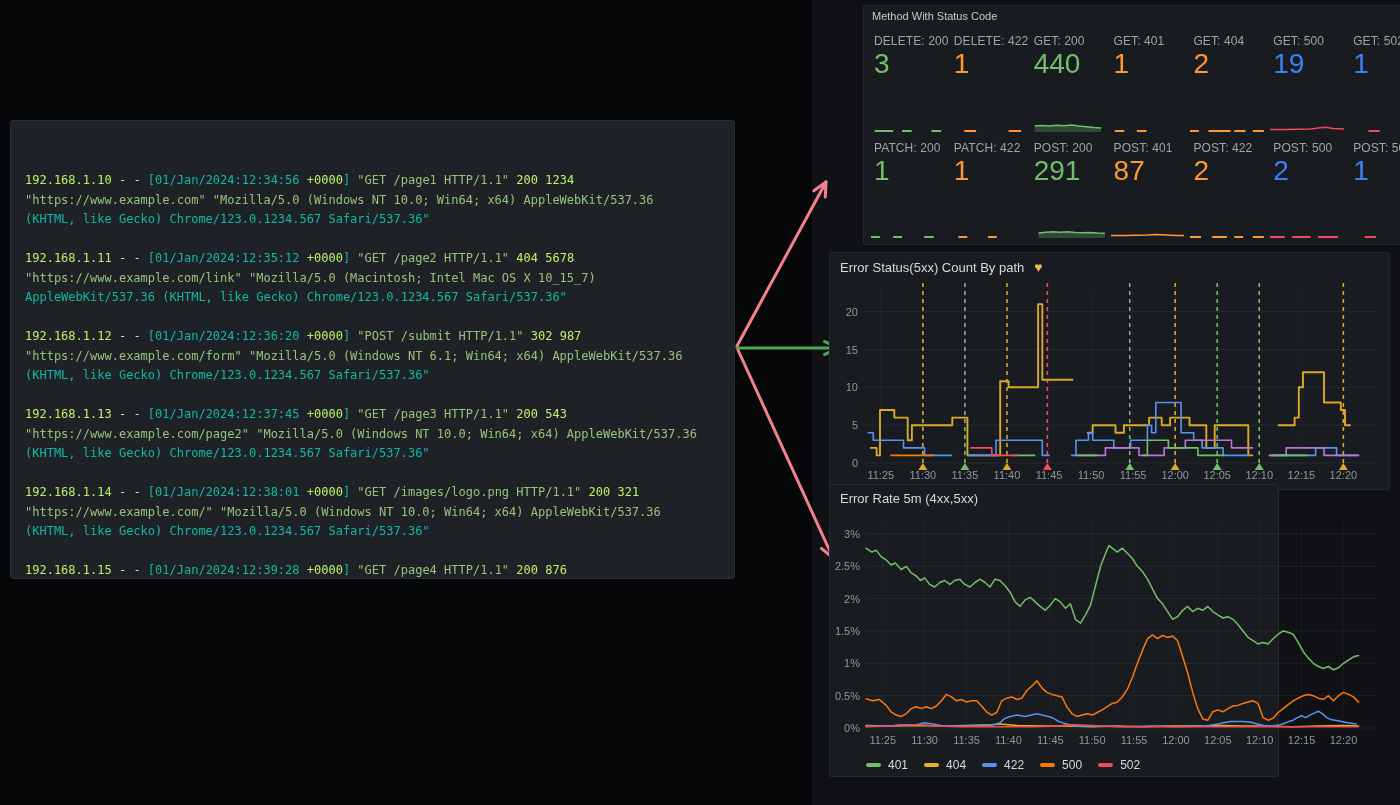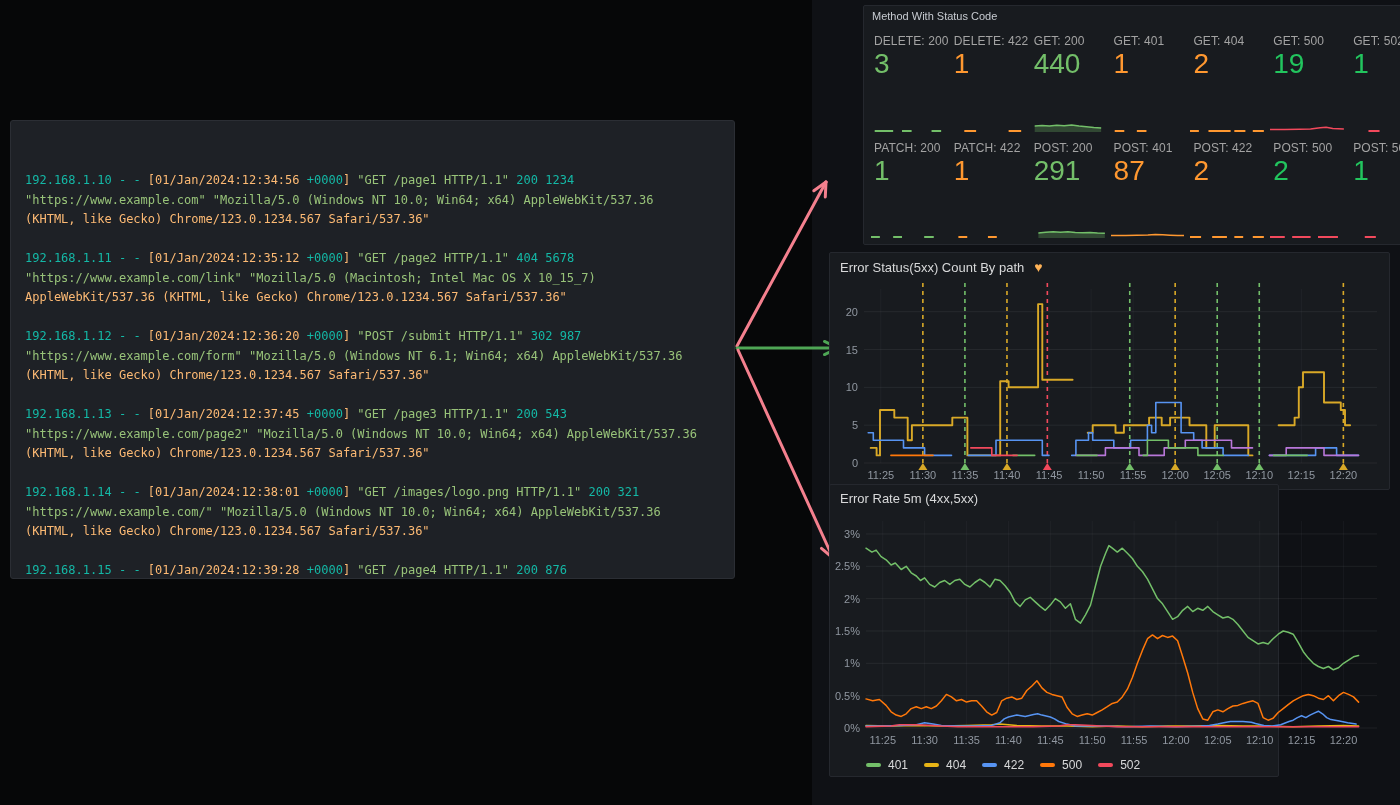--- a/index.html
+++ b/index.html
@@ -31,7 +31,7 @@
   .stat-value { font-size:28px; font-weight:500; line-height:1.05; margin-top:1px; }
   .c-green  { color:#73bf69; }
   .c-orange { color:#ff9830; }
-  .c-red    { color:#22c55e; }
+  .c-red    { color:#3b82f6; }
   .stat-spark { position:absolute; left:3px; right:3px; bottom:2px; height:14px; }
   .stat-spark svg { width:100%; height:100%; display:block; }
 

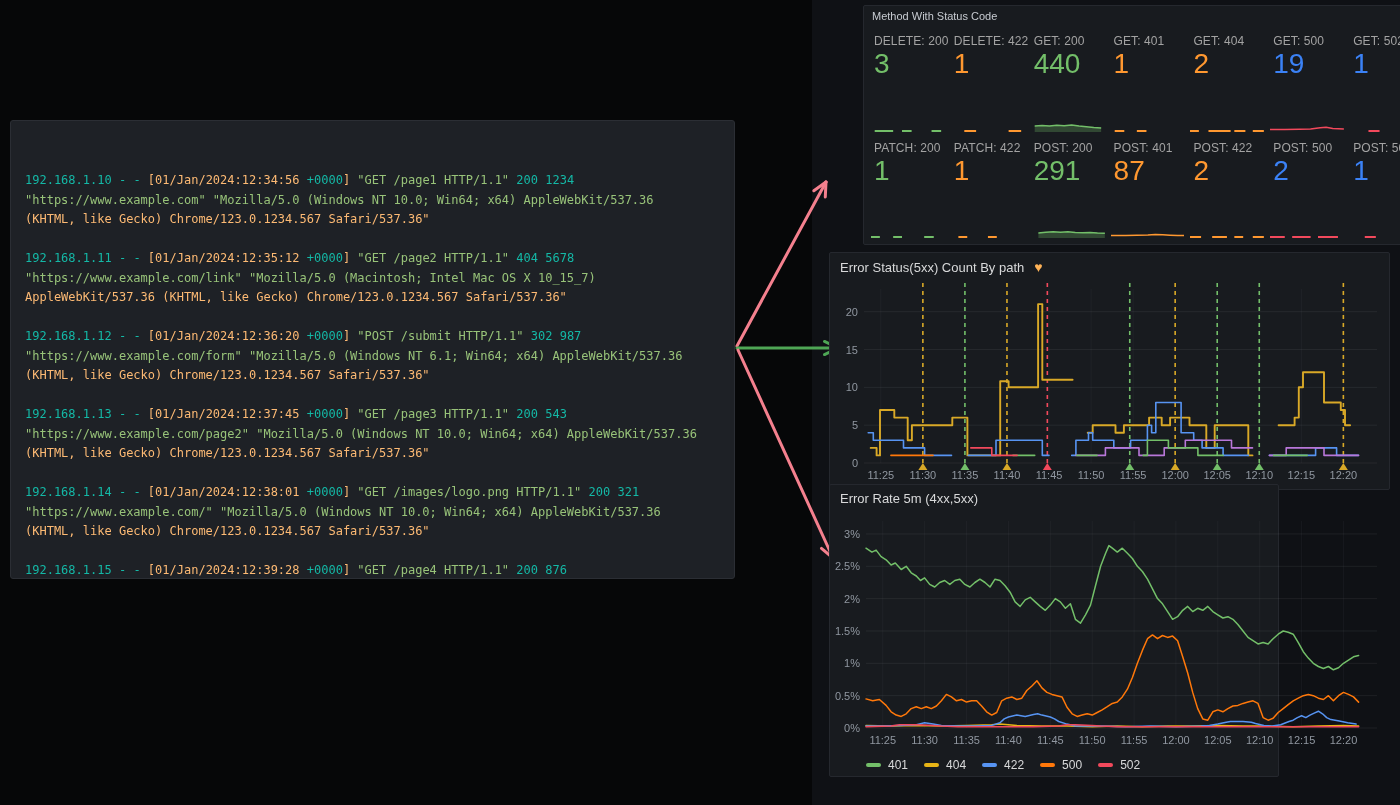--- a/index.html
+++ b/index.html
@@ -19,7 +19,7 @@
     font-size:12px; line-height:19.5px; white-space:pre; overflow:hidden; }
   .log-entry { margin:0 0 19.5px 0; }
   .log-entry:last-child { margin-bottom:0; }
-  .lg-o { color:#14b8a6; }
+  .lg-o { color:#bef264; }
   .lg-g { color:#98c379; }
   .lg-w { color:#fdba74; }
 

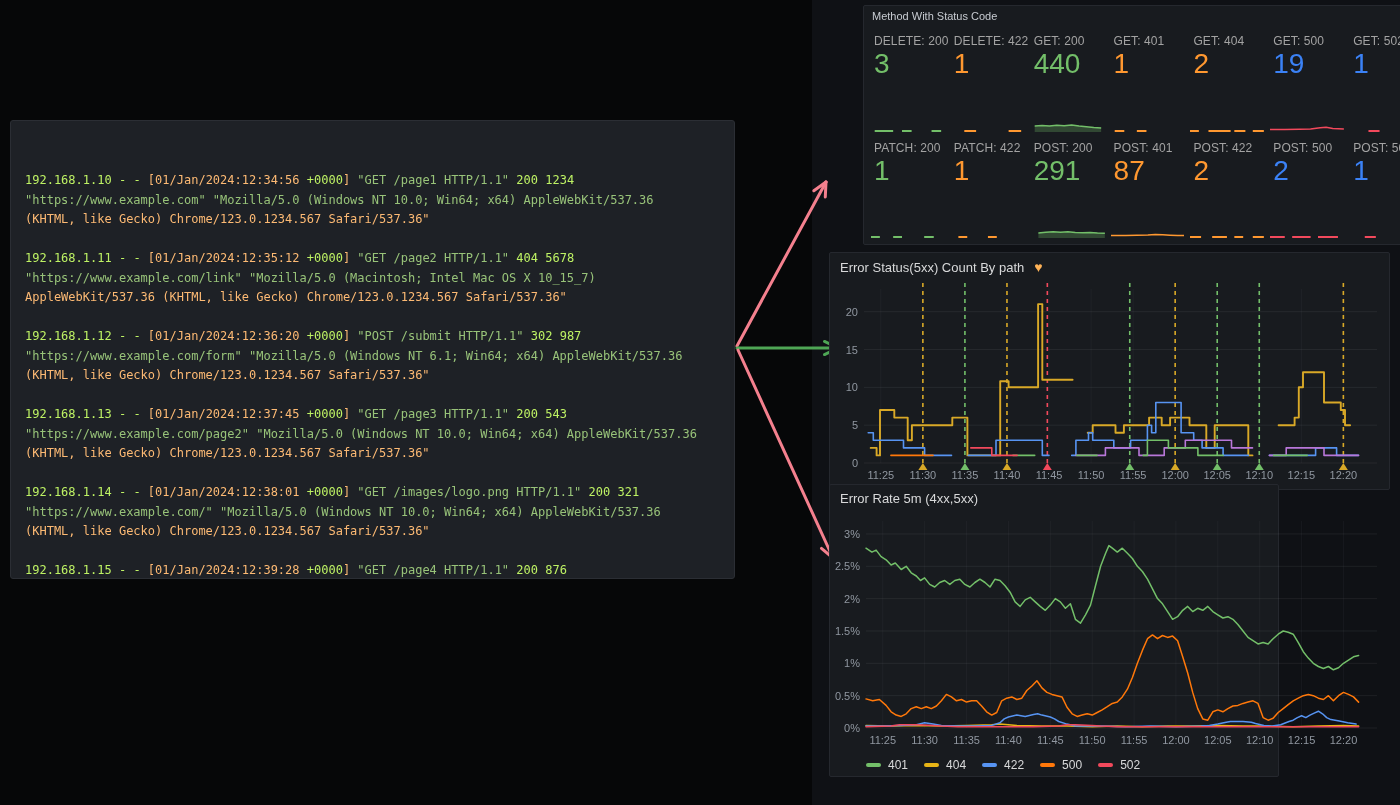--- a/index.html
+++ b/index.html
@@ -21,7 +21,7 @@
   .log-entry:last-child { margin-bottom:0; }
   .lg-o { color:#bef264; }
   .lg-g { color:#98c379; }
-  .lg-w { color:#fdba74; }
+  .lg-w { color:#14b8a6; }
 
   
   .stat-grid { position:absolute; left:4px; right:4px; top:22px; bottom:3px;

